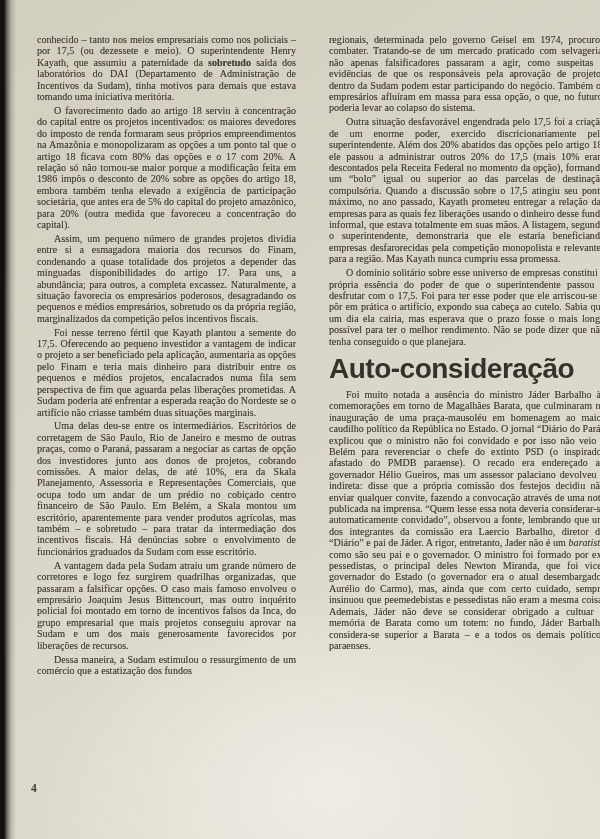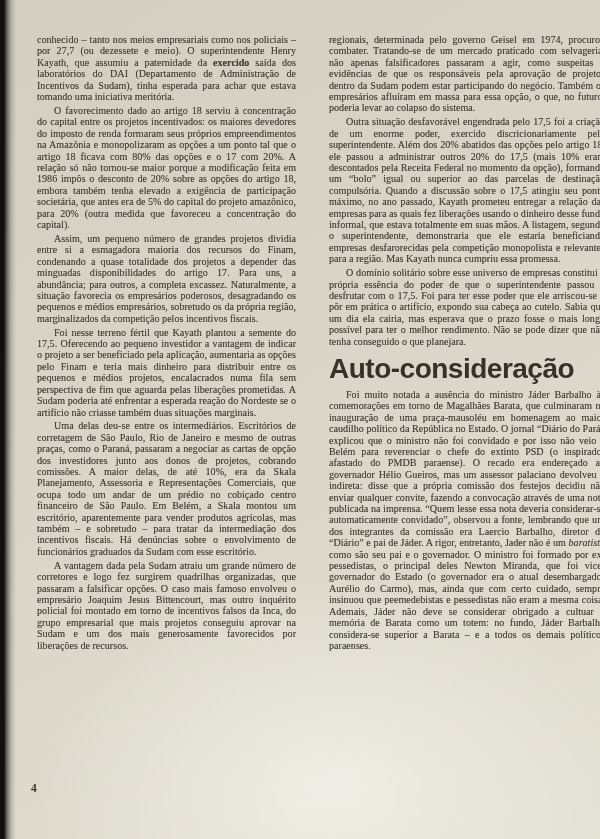--- a/index.html
+++ b/index.html
@@ -75,7 +75,7 @@
   <div class="spine"></div>
 
   <div class="col col-left">
-    <p class="para cont"><span>conhecido – tanto nos meios empresariais como nos policiais – por 27,7 (ou dezessete e meio). O superintendente Henry Kayath, que assumiu a paternidade da </span><b>exercido</b><span> saída dos laboratórios do DAI (Departamento de Administração de Incentivos da Sudam), tinha esperada para achar que estava tomando uma iniciativa meritória.</span></p>
+    <p class="para cont"><span>conhecido – tanto nos meios empresariais como nos policiais – por 17,5 (ou dezessete e meio). O superintendente Henry Kayath, que assumiu a paternidade da </span><b>exercido</b><span> saída dos laboratórios do DAI (Departamento de Administração de Incentivos da Sudam), tinha esperada para achar que estava tomando uma iniciativa meritória.</span></p>
     <p class="para">O favorecimento dado ao artigo 18 serviu à concentração do capital entre os projetos incentivados: os maiores devedores do imposto de renda formaram seus próprios empreendimentos na Amazônia e monopolizaram as opções a um ponto tal que o artigo 18 ficava com 80% das opções e o 17 com 20%. A relação só não tornou-se maior porque a modificação feita em 1986 impôs o desconto de 20% sobre as opções do artigo 18, embora também tenha elevado a exigência de participação societária, que antes era de 5% do capital do projeto amazônico, para 20% (outra medida que favoreceu a concentração do capital).</p>
     <p class="para">Assim, um pequeno número de grandes projetos dividia entre si a esmagadora maioria dos recursos do Finam, condenando a quase totalidade dos projetos a depender das minguadas disponibilidades do artigo 17. Para uns, a abundância; para outros, a completa excassez. Naturalmente, a situação favorecia os empresários poderosos, desagradando os pequenos e médios empresários, sobretudo os da própria região, marginalizados da competição pelos incentivos fiscais.</p>
     <p class="para">Foi nesse terreno fértil que Kayath plantou a semente do 17,5. Oferecendo ao pequeno investidor a vantagem de indicar o projeto a ser beneficiado pela aplicação, aumentaria as opções pelo Finam e teria mais dinheiro para distribuir entre os pequenos e médios projetos, encalacrados numa fila sem perspectiva de fim que aguarda pelas liberações prometidas. A Sudam poderia até enfrentar a esperada reação do Nordeste se o artifício não criasse também duas situações marginais.</p>

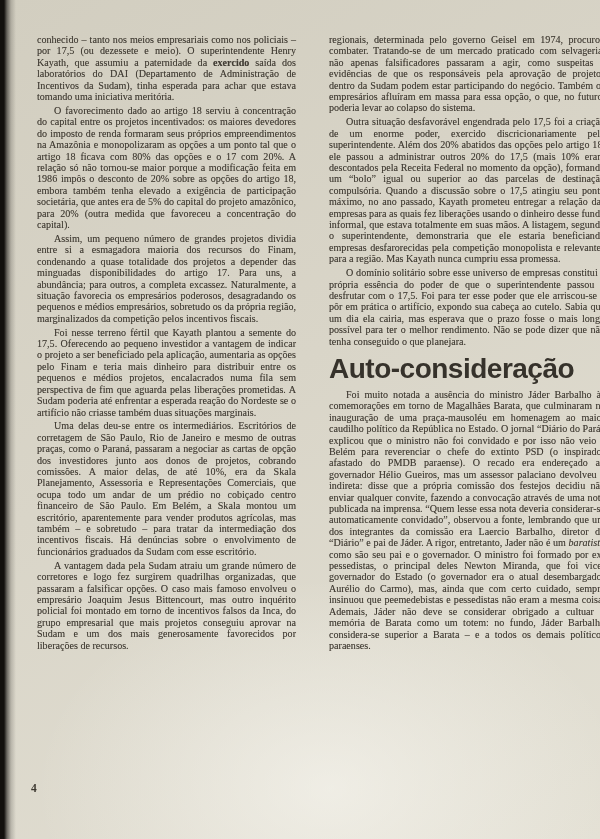--- a/index.html
+++ b/index.html
@@ -75,7 +75,7 @@
   <div class="spine"></div>
 
   <div class="col col-left">
-    <p class="para cont"><span>conhecido – tanto nos meios empresariais como nos policiais – por 17,5 (ou dezessete e meio). O superintendente Henry Kayath, que assumiu a paternidade da </span><b>exercido</b><span> saída dos laboratórios do DAI (Departamento de Administração de Incentivos da Sudam), tinha esperada para achar que estava tomando uma iniciativa meritória.</span></p>
+    <p class="para cont"><span>conhecido – tanto nos meios empresariais como nos policiais – por 17,5 (ou dezessete e meio). O superintendente Henry Kayath, que assumiu a paternidade da </span><b>sobretudo</b><span> saída dos laboratórios do DAI (Departamento de Administração de Incentivos da Sudam), tinha esperada para achar que estava tomando uma iniciativa meritória.</span></p>
     <p class="para">O favorecimento dado ao artigo 18 serviu à concentração do capital entre os projetos incentivados: os maiores devedores do imposto de renda formaram seus próprios empreendimentos na Amazônia e monopolizaram as opções a um ponto tal que o artigo 18 ficava com 80% das opções e o 17 com 20%. A relação só não tornou-se maior porque a modificação feita em 1986 impôs o desconto de 20% sobre as opções do artigo 18, embora também tenha elevado a exigência de participação societária, que antes era de 5% do capital do projeto amazônico, para 20% (outra medida que favoreceu a concentração do capital).</p>
     <p class="para">Assim, um pequeno número de grandes projetos dividia entre si a esmagadora maioria dos recursos do Finam, condenando a quase totalidade dos projetos a depender das minguadas disponibilidades do artigo 17. Para uns, a abundância; para outros, a completa excassez. Naturalmente, a situação favorecia os empresários poderosos, desagradando os pequenos e médios empresários, sobretudo os da própria região, marginalizados da competição pelos incentivos fiscais.</p>
     <p class="para">Foi nesse terreno fértil que Kayath plantou a semente do 17,5. Oferecendo ao pequeno investidor a vantagem de indicar o projeto a ser beneficiado pela aplicação, aumentaria as opções pelo Finam e teria mais dinheiro para distribuir entre os pequenos e médios projetos, encalacrados numa fila sem perspectiva de fim que aguarda pelas liberações prometidas. A Sudam poderia até enfrentar a esperada reação do Nordeste se o artifício não criasse também duas situações marginais.</p>

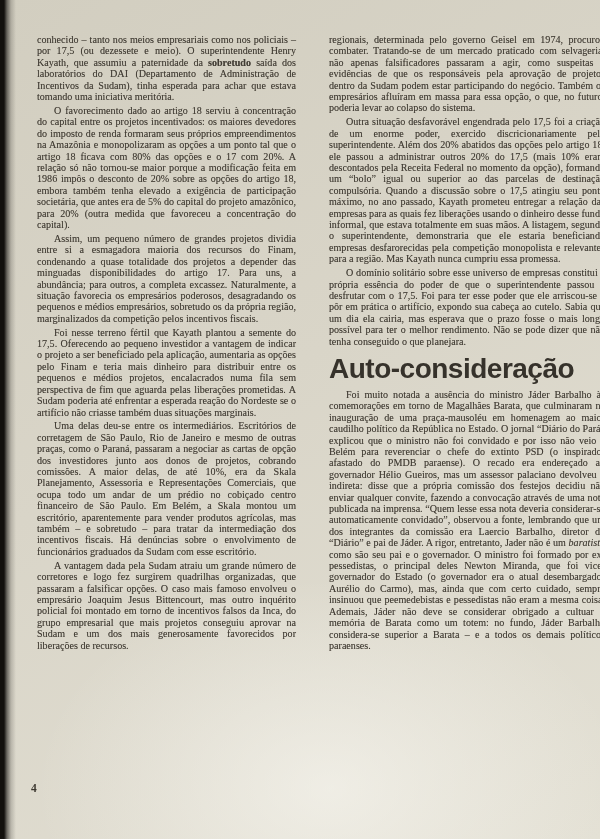--- a/index.html
+++ b/index.html
@@ -75,7 +75,7 @@
   <div class="spine"></div>
 
   <div class="col col-left">
-    <p class="para cont"><span>conhecido – tanto nos meios empresariais como nos policiais – por 17,5 (ou dezessete e meio). O superintendente Henry Kayath, que assumiu a paternidade da </span><b>sobretudo</b><span> saída dos laboratórios do DAI (Departamento de Administração de Incentivos da Sudam), tinha esperada para achar que estava tomando uma iniciativa meritória.</span></p>
+    <p class="para cont"><span>conhecido – tanto nos meios empresariais como nos policiais – por 17,5 (ou dezessete e meio). O superintendente Henry Kayath, que assumiu a paternidade da </span><b>sobretudo</b><span> saída dos laboratórios do DAI (Departamento de Administração de Incentivos da Sudam), tinha motivos para demais que estava tomando uma iniciativa meritória.</span></p>
     <p class="para">O favorecimento dado ao artigo 18 serviu à concentração do capital entre os projetos incentivados: os maiores devedores do imposto de renda formaram seus próprios empreendimentos na Amazônia e monopolizaram as opções a um ponto tal que o artigo 18 ficava com 80% das opções e o 17 com 20%. A relação só não tornou-se maior porque a modificação feita em 1986 impôs o desconto de 20% sobre as opções do artigo 18, embora também tenha elevado a exigência de participação societária, que antes era de 5% do capital do projeto amazônico, para 20% (outra medida que favoreceu a concentração do capital).</p>
     <p class="para">Assim, um pequeno número de grandes projetos dividia entre si a esmagadora maioria dos recursos do Finam, condenando a quase totalidade dos projetos a depender das minguadas disponibilidades do artigo 17. Para uns, a abundância; para outros, a completa excassez. Naturalmente, a situação favorecia os empresários poderosos, desagradando os pequenos e médios empresários, sobretudo os da própria região, marginalizados da competição pelos incentivos fiscais.</p>
     <p class="para">Foi nesse terreno fértil que Kayath plantou a semente do 17,5. Oferecendo ao pequeno investidor a vantagem de indicar o projeto a ser beneficiado pela aplicação, aumentaria as opções pelo Finam e teria mais dinheiro para distribuir entre os pequenos e médios projetos, encalacrados numa fila sem perspectiva de fim que aguarda pelas liberações prometidas. A Sudam poderia até enfrentar a esperada reação do Nordeste se o artifício não criasse também duas situações marginais.</p>

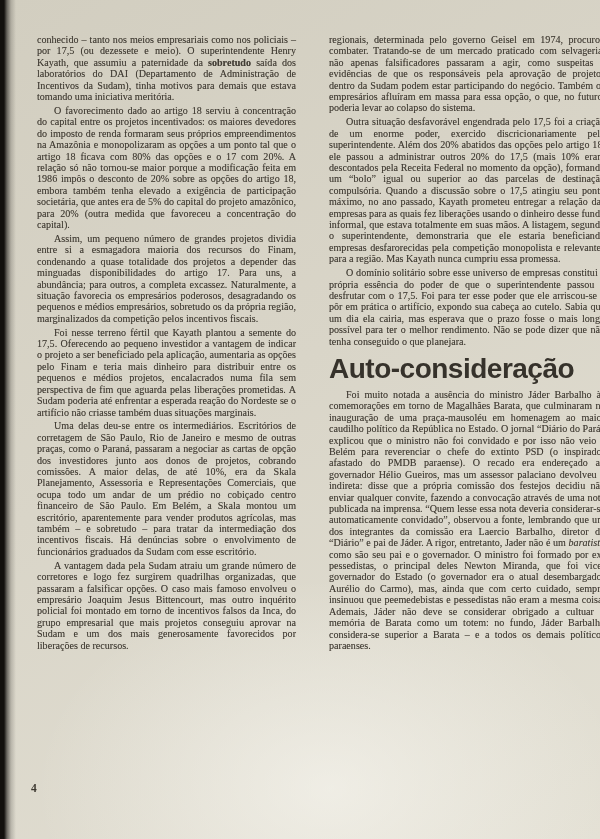--- a/index.html
+++ b/index.html
@@ -81,6 +81,7 @@
     <p class="para">Foi nesse terreno fértil que Kayath plantou a semente do 17,5. Oferecendo ao pequeno investidor a vantagem de indicar o projeto a ser beneficiado pela aplicação, aumentaria as opções pelo Finam e teria mais dinheiro para distribuir entre os pequenos e médios projetos, encalacrados numa fila sem perspectiva de fim que aguarda pelas liberações prometidas. A Sudam poderia até enfrentar a esperada reação do Nordeste se o artifício não criasse também duas situações marginais.</p>
     <p class="para">Uma delas deu-se entre os intermediários. Escritórios de corretagem de São Paulo, Rio de Janeiro e mesmo de outras praças, como o Paraná, passaram a negociar as cartas de opção dos investidores junto aos donos de projetos, cobrando comissões. A maior delas, de até 10%, era da Skala Planejamento, Assessoria e Representações Comerciais, que ocupa todo um andar de um prédio no cobiçado centro financeiro de São Paulo. Em Belém, a Skala montou um escritório, aparentemente para vender produtos agrícolas, mas também – e sobretudo – para tratar da intermediação dos incentivos fiscais. Há denúncias sobre o envolvimento de funcionários graduados da Sudam com esse escritório.</p>
     <p class="para">A vantagem dada pela Sudam atraiu um grande número de corretores e logo fez surgirem quadrilhas organizadas, que passaram a falsificar opções. O caso mais famoso envolveu o empresário Joaquim Jesus Bittencourt, mas outro inquérito policial foi montado em torno de incentivos falsos da Inca, do grupo empresarial que mais projetos conseguiu aprovar na Sudam e um dos mais generosamente favorecidos por liberações de recursos.</p>
+    <p class="para">Dessa maneira, a Sudam estimulou o ressurgimento de um comércio que a estatização dos fundos</p>
   </div>
 
   <div class="col col-right">

